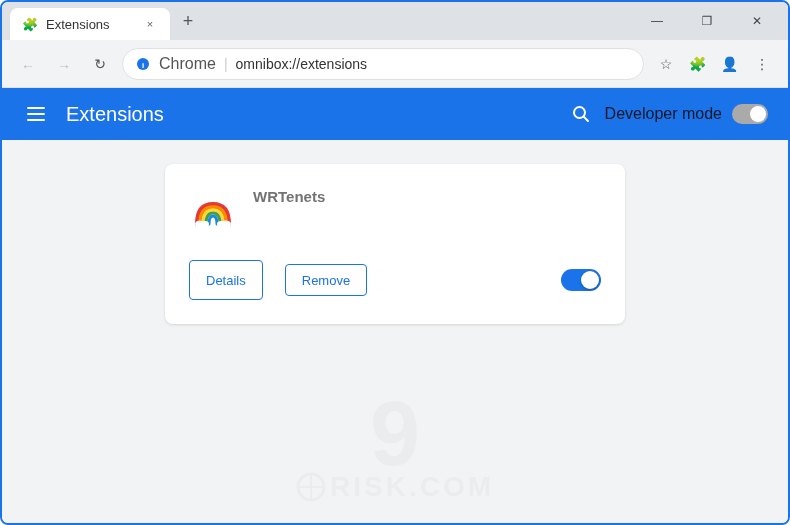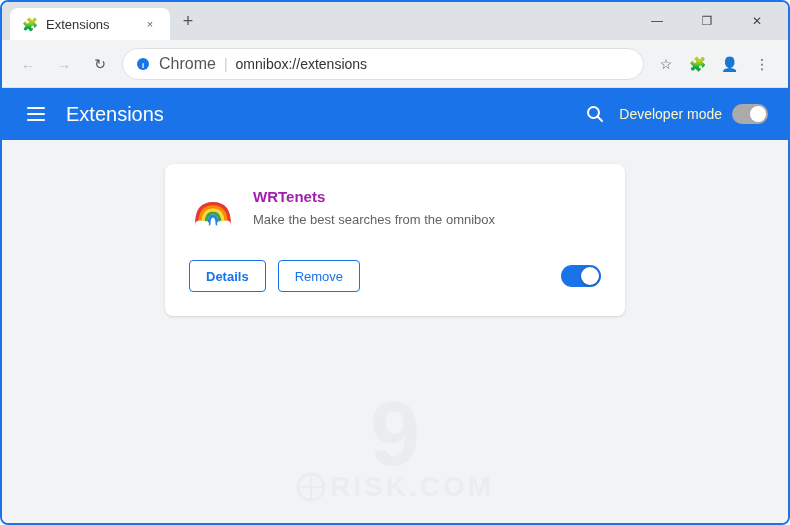--- a/index.html
+++ b/index.html
@@ -239,8 +239,8 @@
     }
 
     .dev-mode-label {
-      color: #fef9c3;
-      font-size: 14px;
+      color: #0f172a;
+      font-size: 16px;
     }
 
     .toggle-switch {

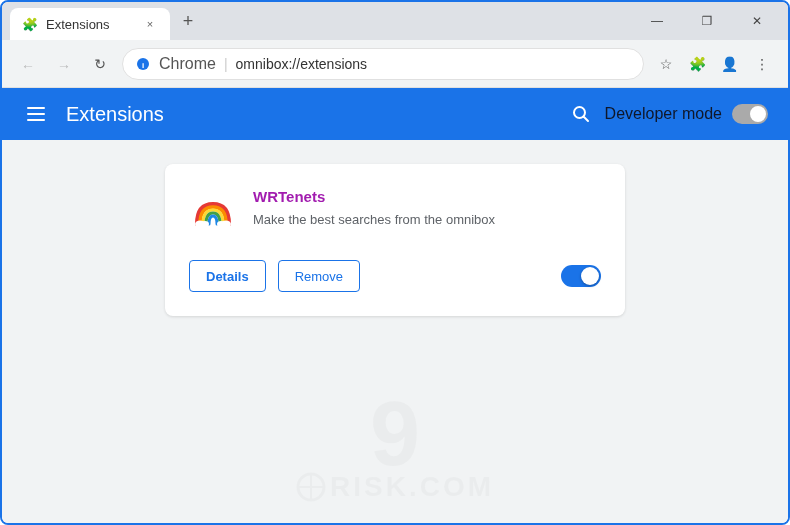--- a/index.html
+++ b/index.html
@@ -323,7 +323,7 @@
     .extension-name {
       font-size: 15px;
       font-weight: 600;
-      color: #a21caf;
+      color: #737373;
       margin-bottom: 6px;
     }
 

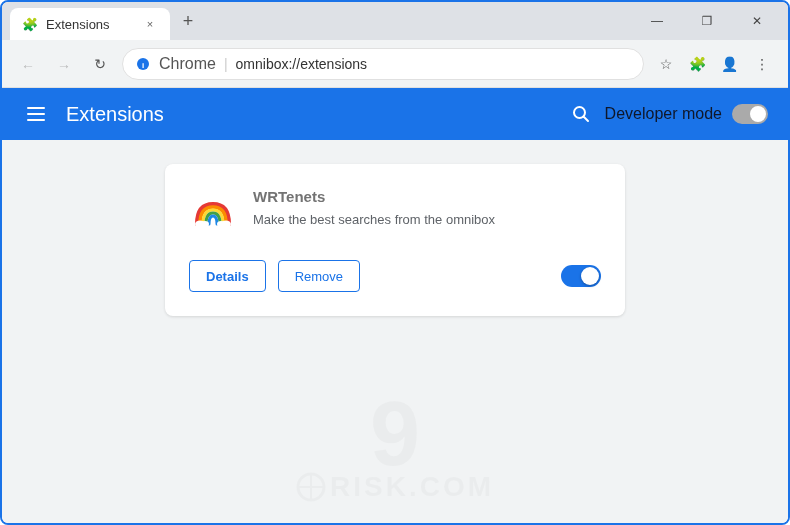--- a/index.html
+++ b/index.html
@@ -497,7 +497,6 @@
         </div>
         <div class="extension-info">
           <div class="extension-name">WRTenets</div>
-          <div class="extension-desc">Make the best searches from the omnibox</div>
         </div>
       </div>
 

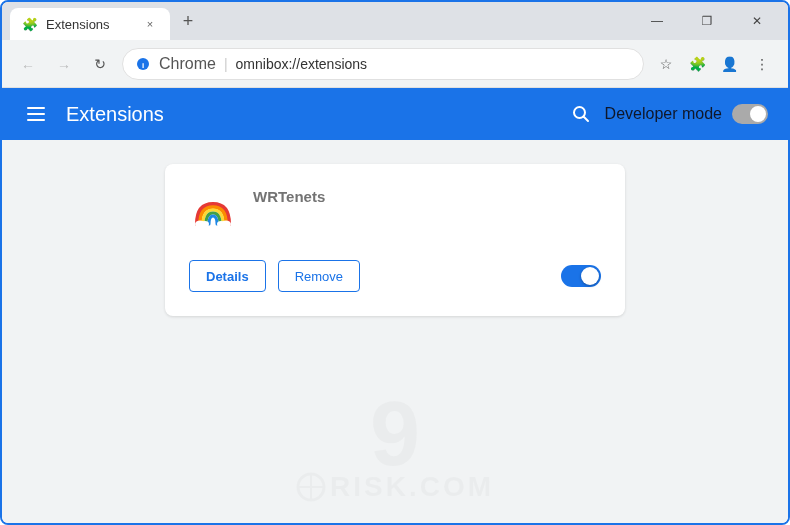--- a/index.html
+++ b/index.html
@@ -340,14 +340,14 @@
     }
 
     .btn-details {
-      height: 32px;
+      height: 40px;
       padding: 0 16px;
       border: 1px solid #1a73e8;
       border-radius: 4px;
       background: #fff;
       color: #1a73e8;
       font-size: 13px;
-      font-weight: 700;
+      font-weight: 400;
       cursor: pointer;
       display: flex;
       align-items: center;

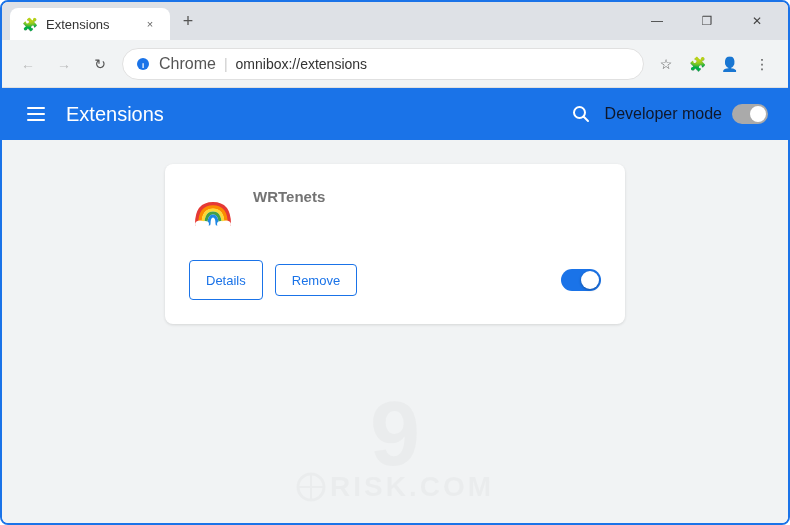--- a/index.html
+++ b/index.html
@@ -367,6 +367,7 @@
       display: flex;
       align-items: center;
       justify-content: center;
+      margin-left: 10px;
     }
 
     .spacer { flex: 1; }

